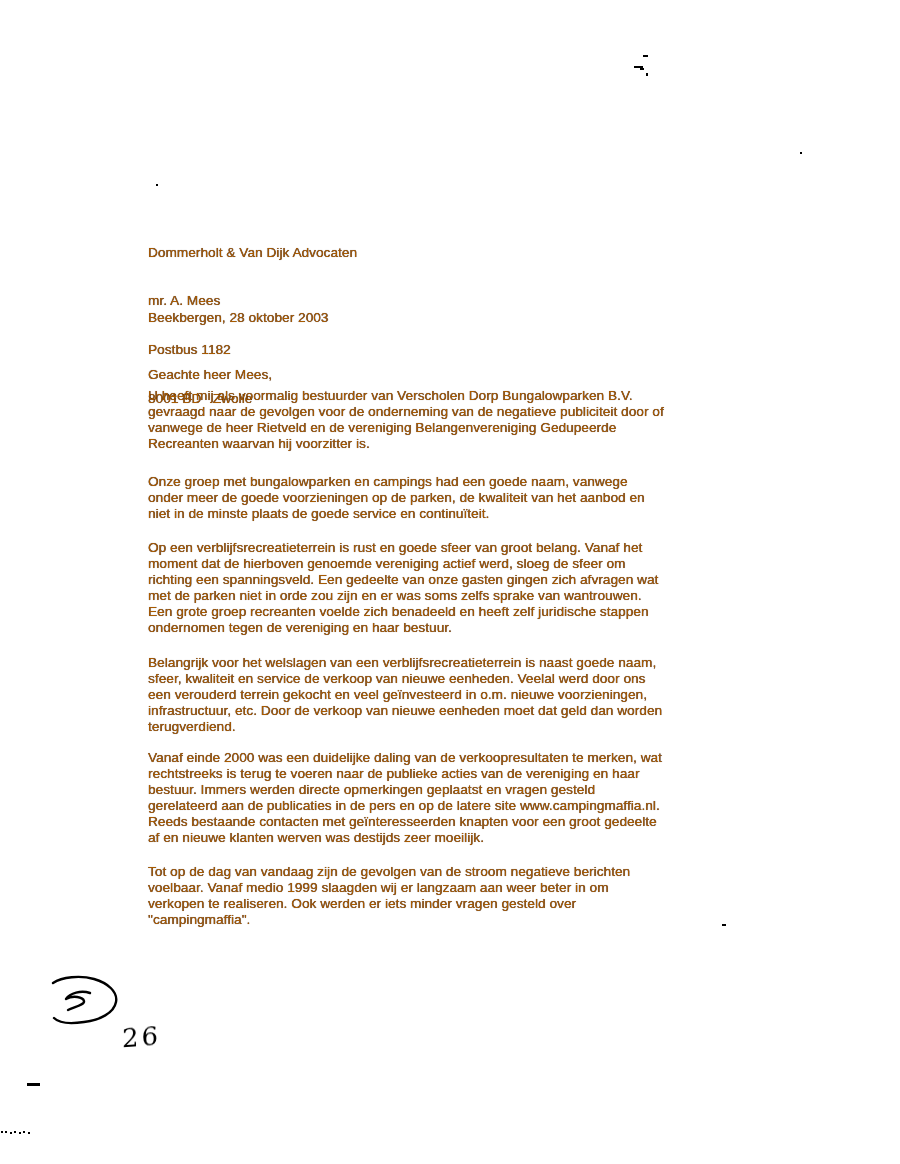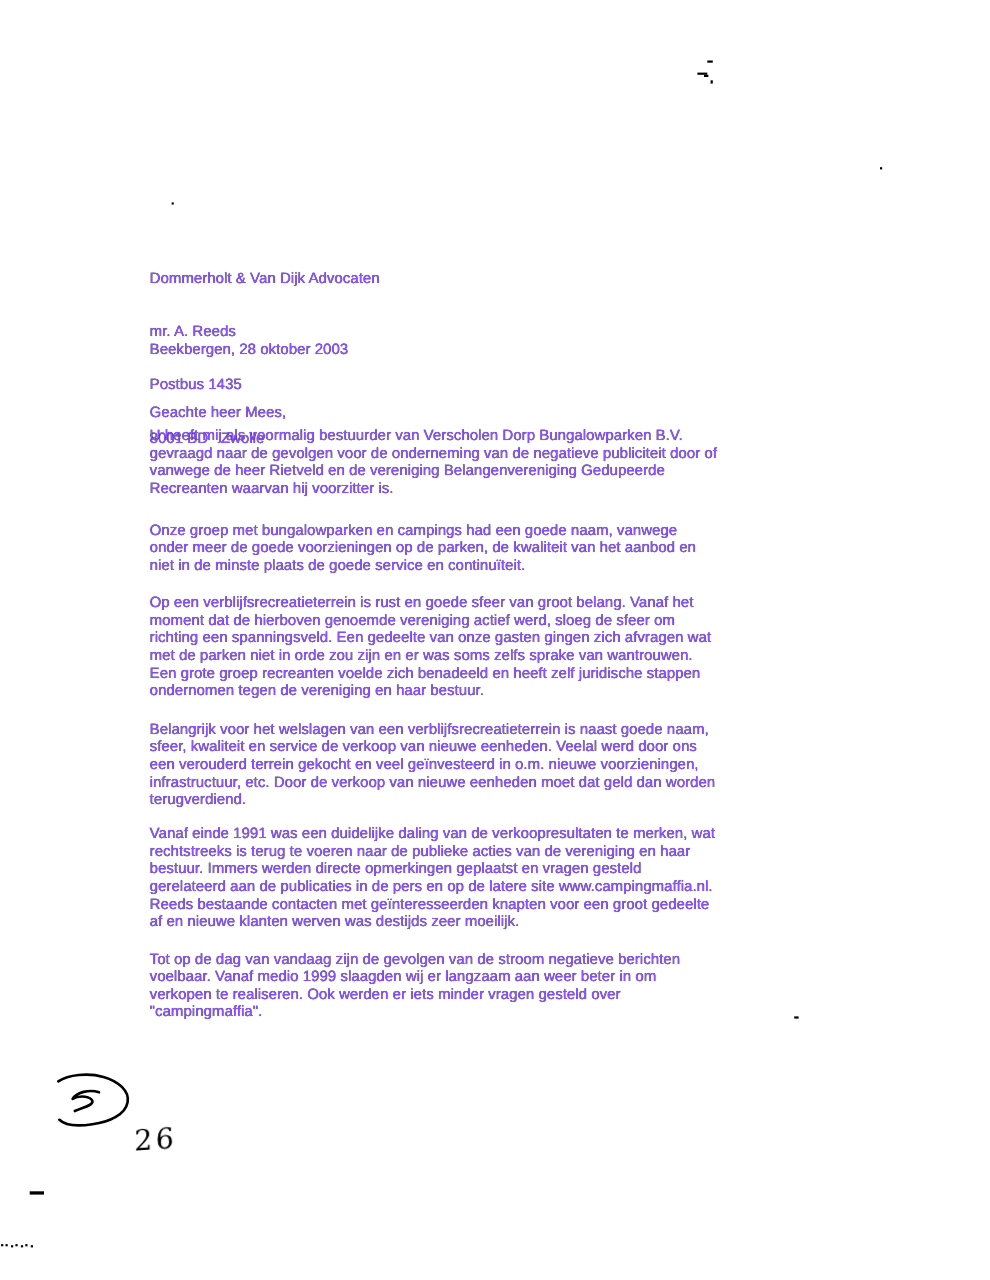--- a/index.html
+++ b/index.html
@@ -16,10 +16,11 @@
   }
   .letter {
     position: absolute; inset: 0;
-    color: #8b5cf6;
+    color: #a16207;
     font-size: 13.6px;
     line-height: 16.1px;
     letter-spacing: 0.05px;
+    margin-left: 12px;
   }
   .block {
     position: absolute;

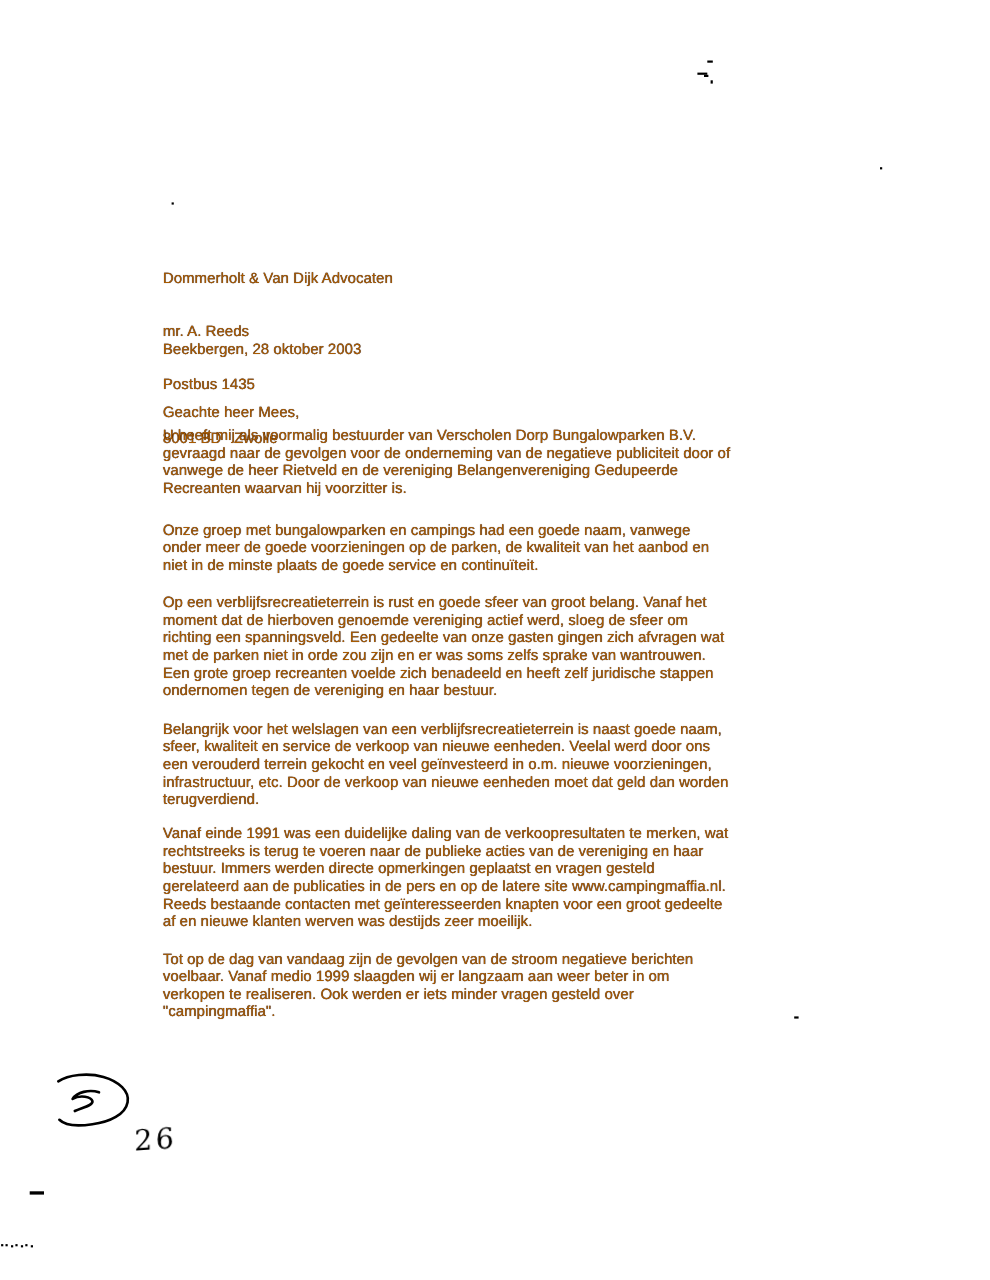--- a/index.html
+++ b/index.html
@@ -64,7 +64,7 @@
 
     <div class="block recipient">
       <div>Dommerholt &amp; Van Dijk Advocaten</div>
-      <div>mr. A. Reeds</div>
+      <div>mr. A. Mees</div>
       <div>Postbus 1435</div>
       <div>8001 BD&nbsp;&nbsp; Zwolle</div>
     </div>

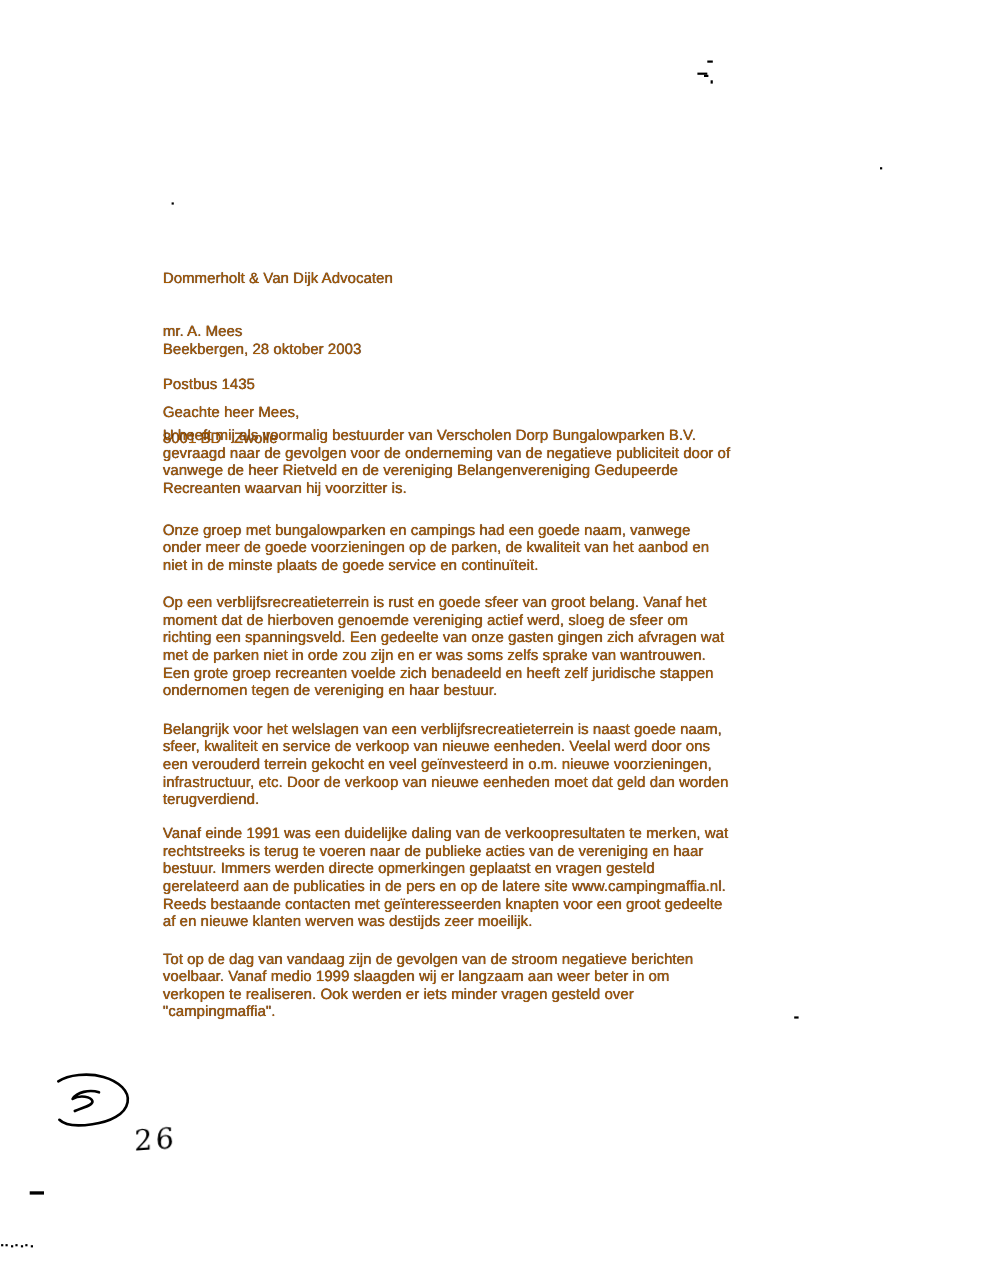--- a/index.html
+++ b/index.html
@@ -65,7 +65,7 @@
     <div class="block recipient">
       <div>Dommerholt &amp; Van Dijk Advocaten</div>
       <div>mr. A. Mees</div>
-      <div>Postbus 1435</div>
+      <div>Postbus 1182</div>
       <div>8001 BD&nbsp;&nbsp; Zwolle</div>
     </div>
 

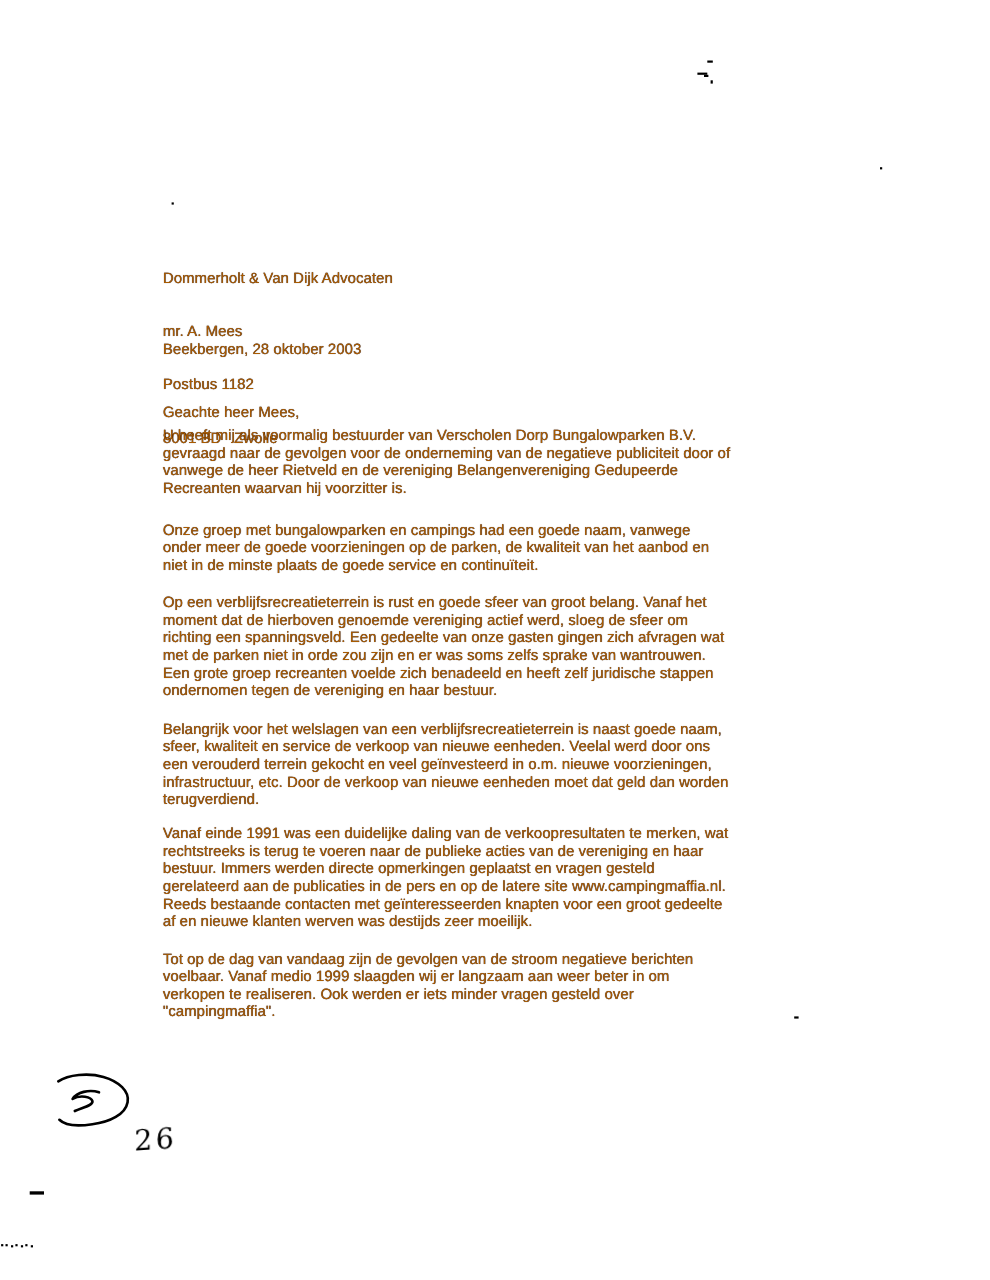--- a/index.html
+++ b/index.html
@@ -95,7 +95,7 @@
 Een grote groep recreanten voelde zich benadeeld en heeft zelf juridische stappen
 ondernomen tegen de vereniging en haar bestuur.</p>
 
-    <p class="block p5"><span>Vanaf einde 1991 was een duidelijke daling van de verkoopresultaten te merken, wat
+    <p class="block p5"><span>Vanaf einde 2000 was een duidelijke daling van de verkoopresultaten te merken, wat
 rechtstreeks is terug te voeren naar de publieke acties van de vereniging en haar
 bestuur. Immers werden directe opmerkingen geplaatst en vragen gesteld
 gerelateerd aan de publicaties in de pers en op de latere site </span><span class="url">www.campingmaffia.nl</span><span>.

